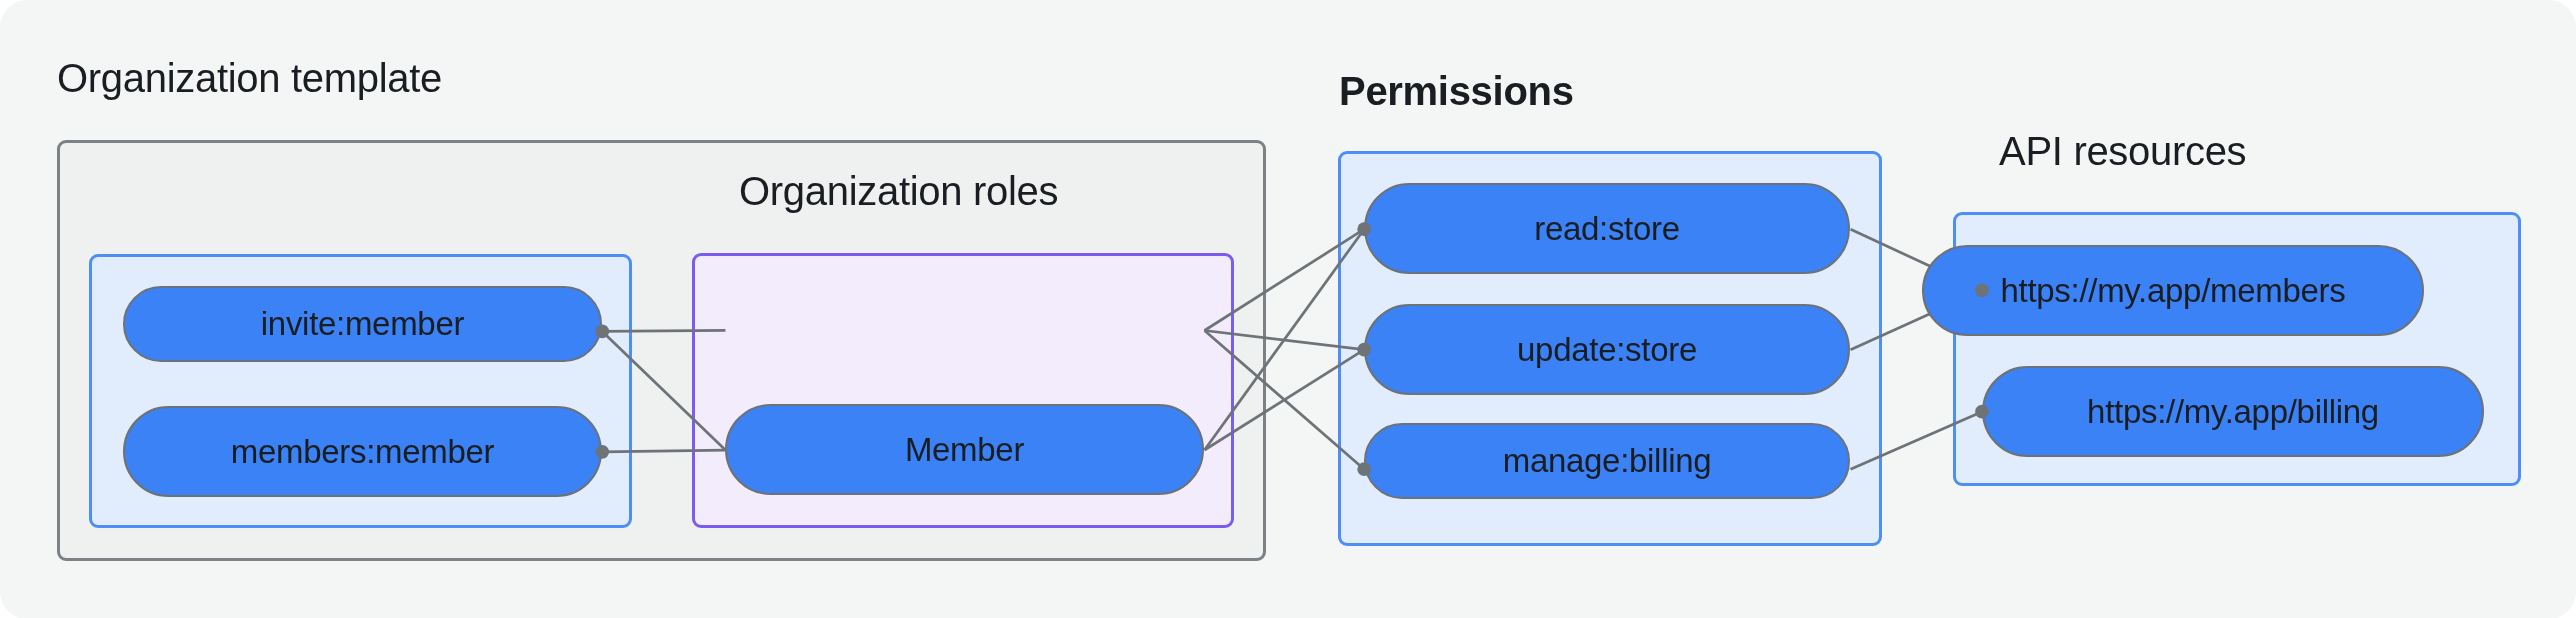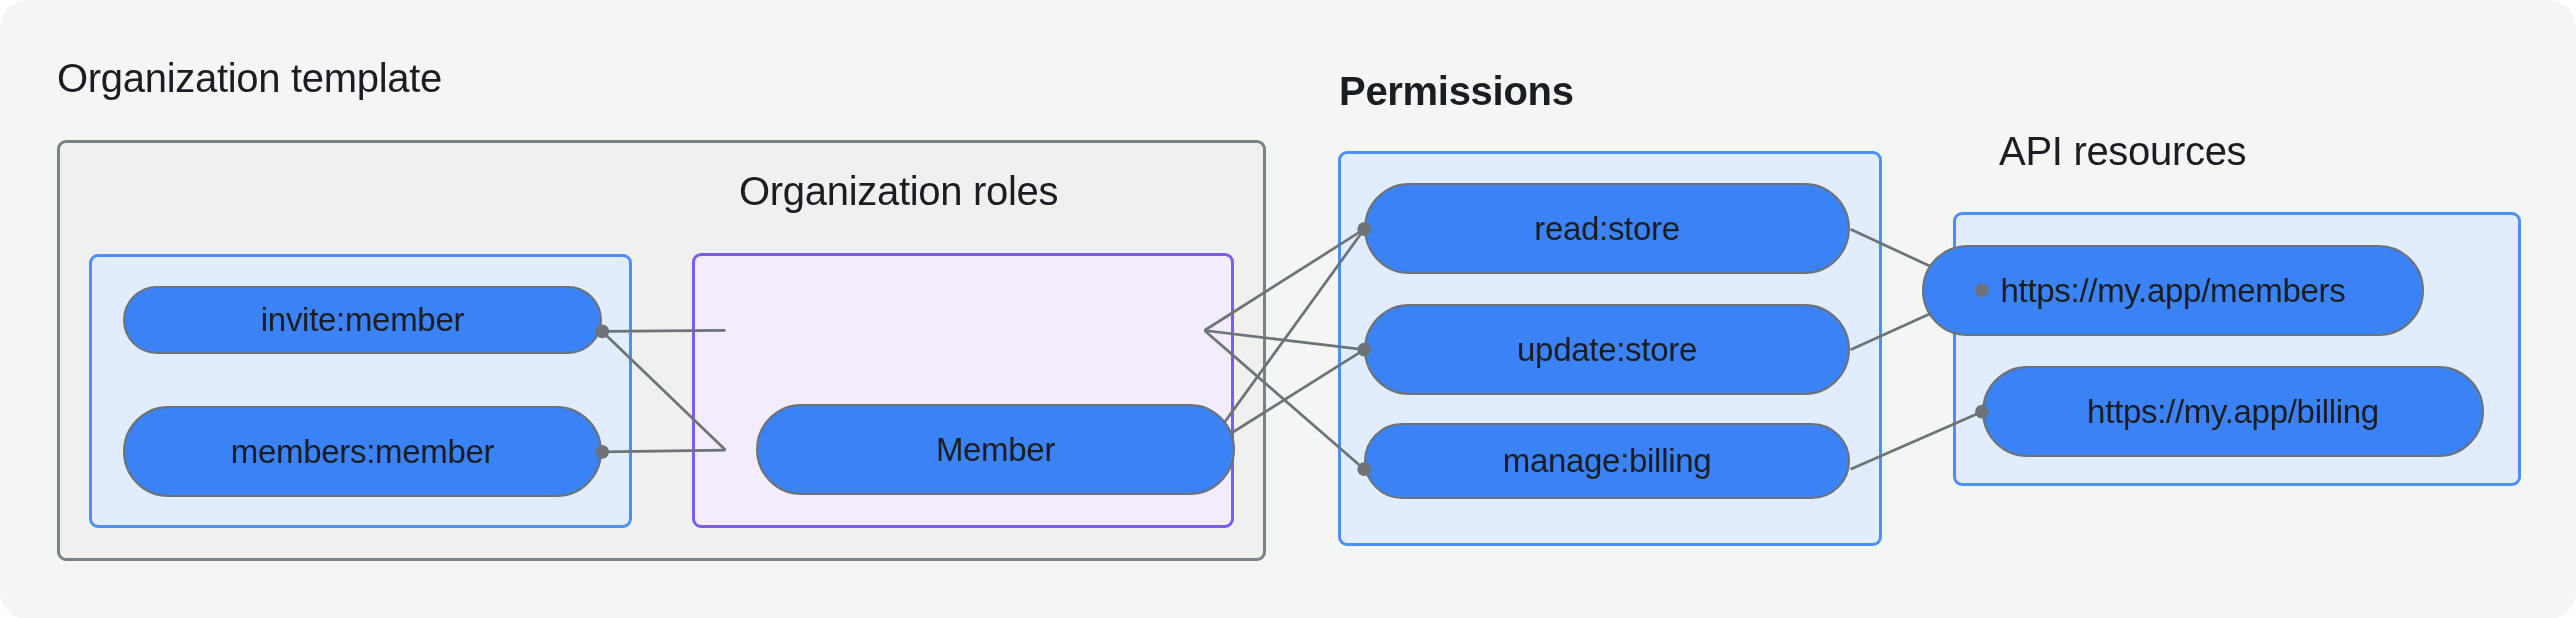--- a/index.html
+++ b/index.html
@@ -53,7 +53,7 @@
     white-space: nowrap;
     z-index: 3;
   }
-  .pill-invite  { left: 123px;  top: 286px; width: 479px; height: 68px; }
+  .pill-invite  { left: 123px;  top: 286px; width: 479px; height: 76px; }
   .pill-delete  { left: 123px;  top: 406px; width: 479px; height: 91px; }
   .pill-admin   { left: 725px;  top: 285px; width: 479px; height: 91px; }
   .pill-member  { left: 756px;  top: 404px; width: 479px; height: 91px; }

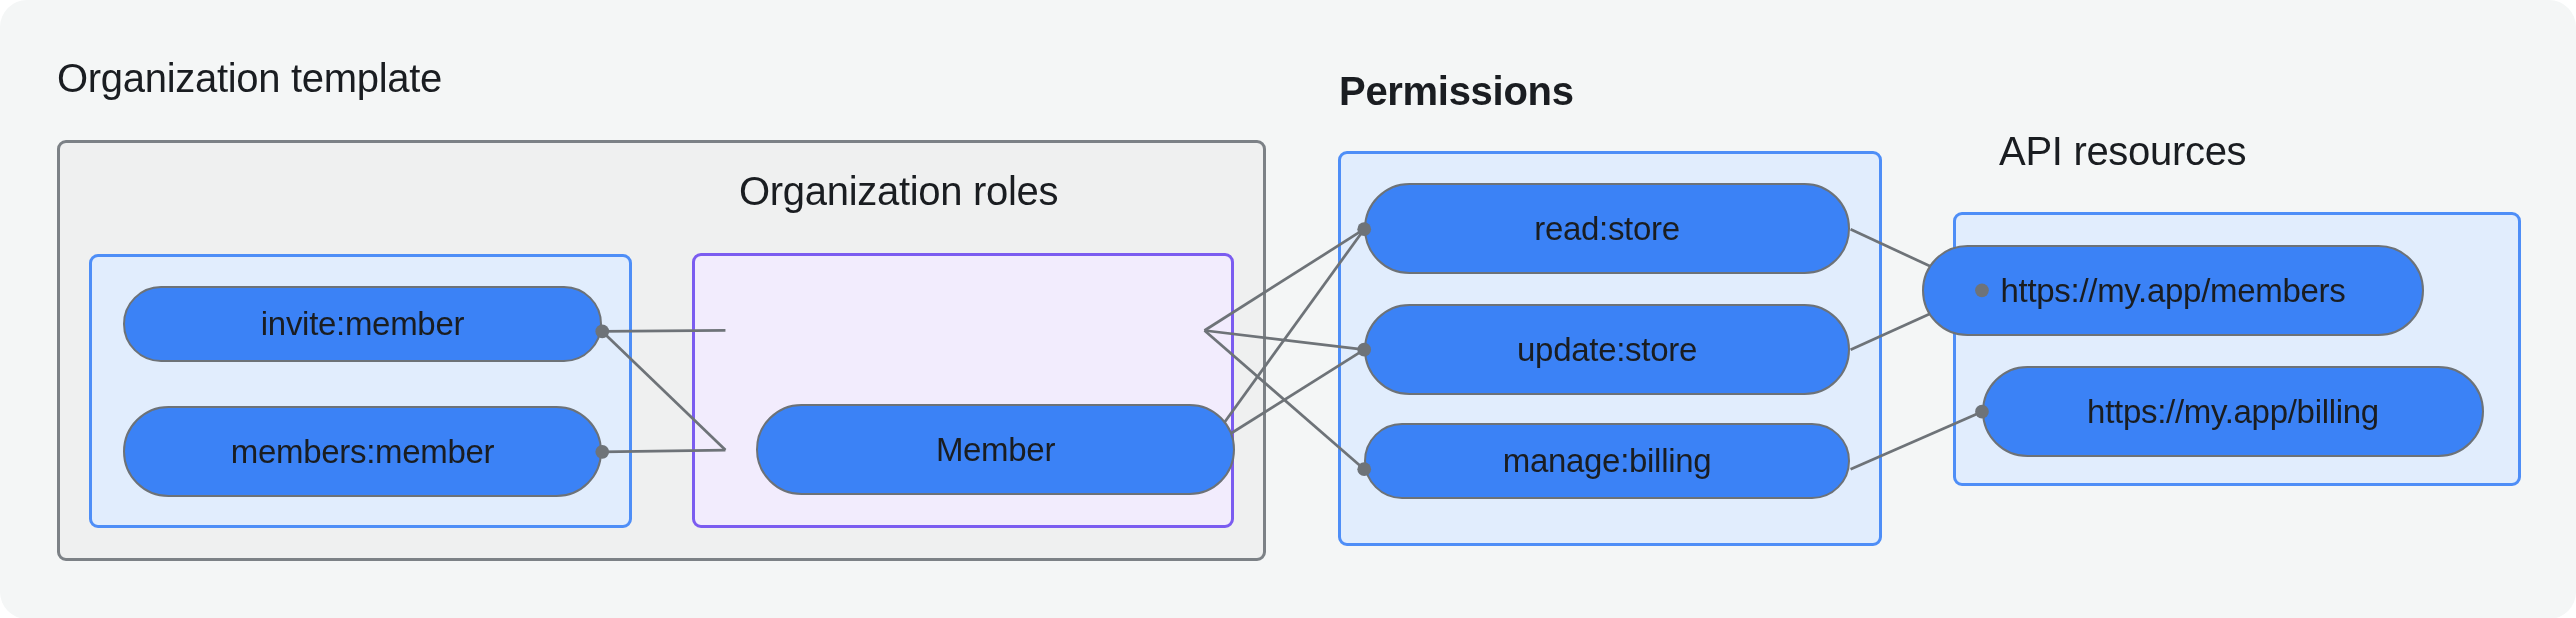--- a/index.html
+++ b/index.html
@@ -56,7 +56,7 @@
   .pill-invite  { left: 123px;  top: 286px; width: 479px; height: 76px; }
   .pill-delete  { left: 123px;  top: 406px; width: 479px; height: 91px; }
   .pill-admin   { left: 725px;  top: 285px; width: 479px; height: 91px; }
-  .pill-member  { left: 756px;  top: 404px; width: 479px; height: 91px; }
+  .pill-member  { left: 725px;  top: 404px; width: 479px; height: 91px; }
   .pill-read    { left: 1364px; top: 183px; width: 486px; height: 91px; }
   .pill-update  { left: 1364px; top: 304px; width: 486px; height: 91px; }
   .pill-manage  { left: 1364px; top: 423px; width: 486px; height: 76px; }

